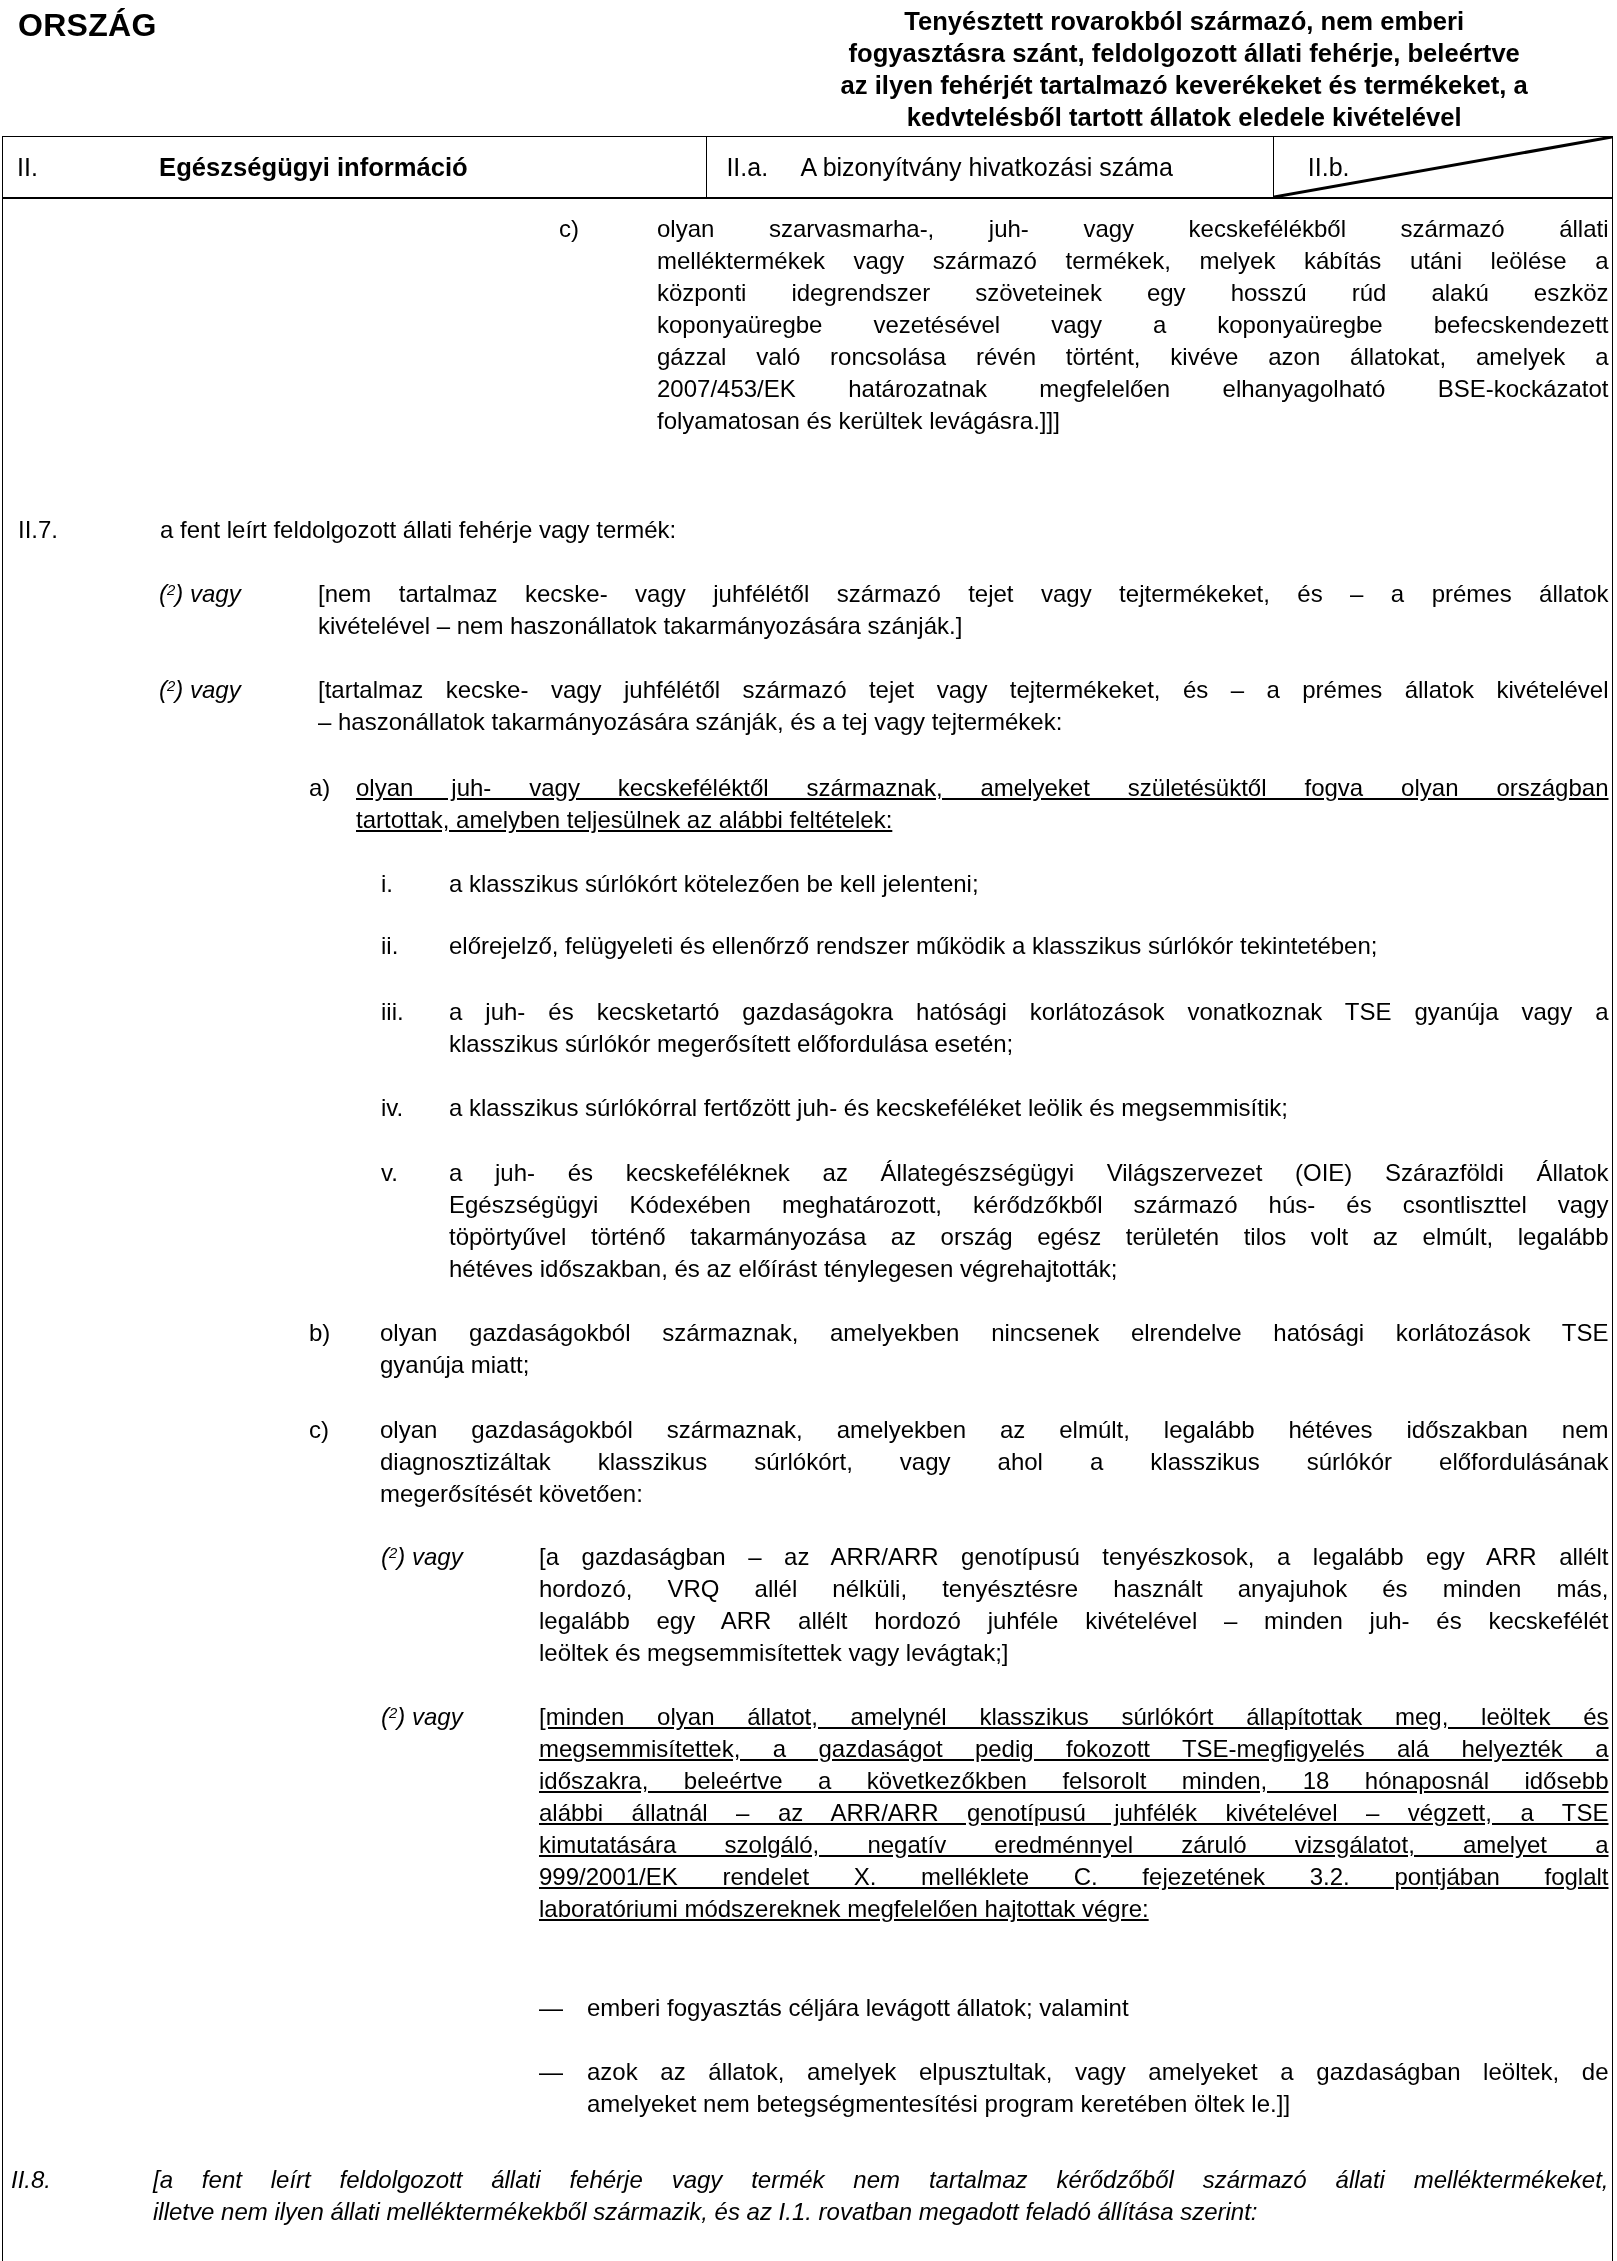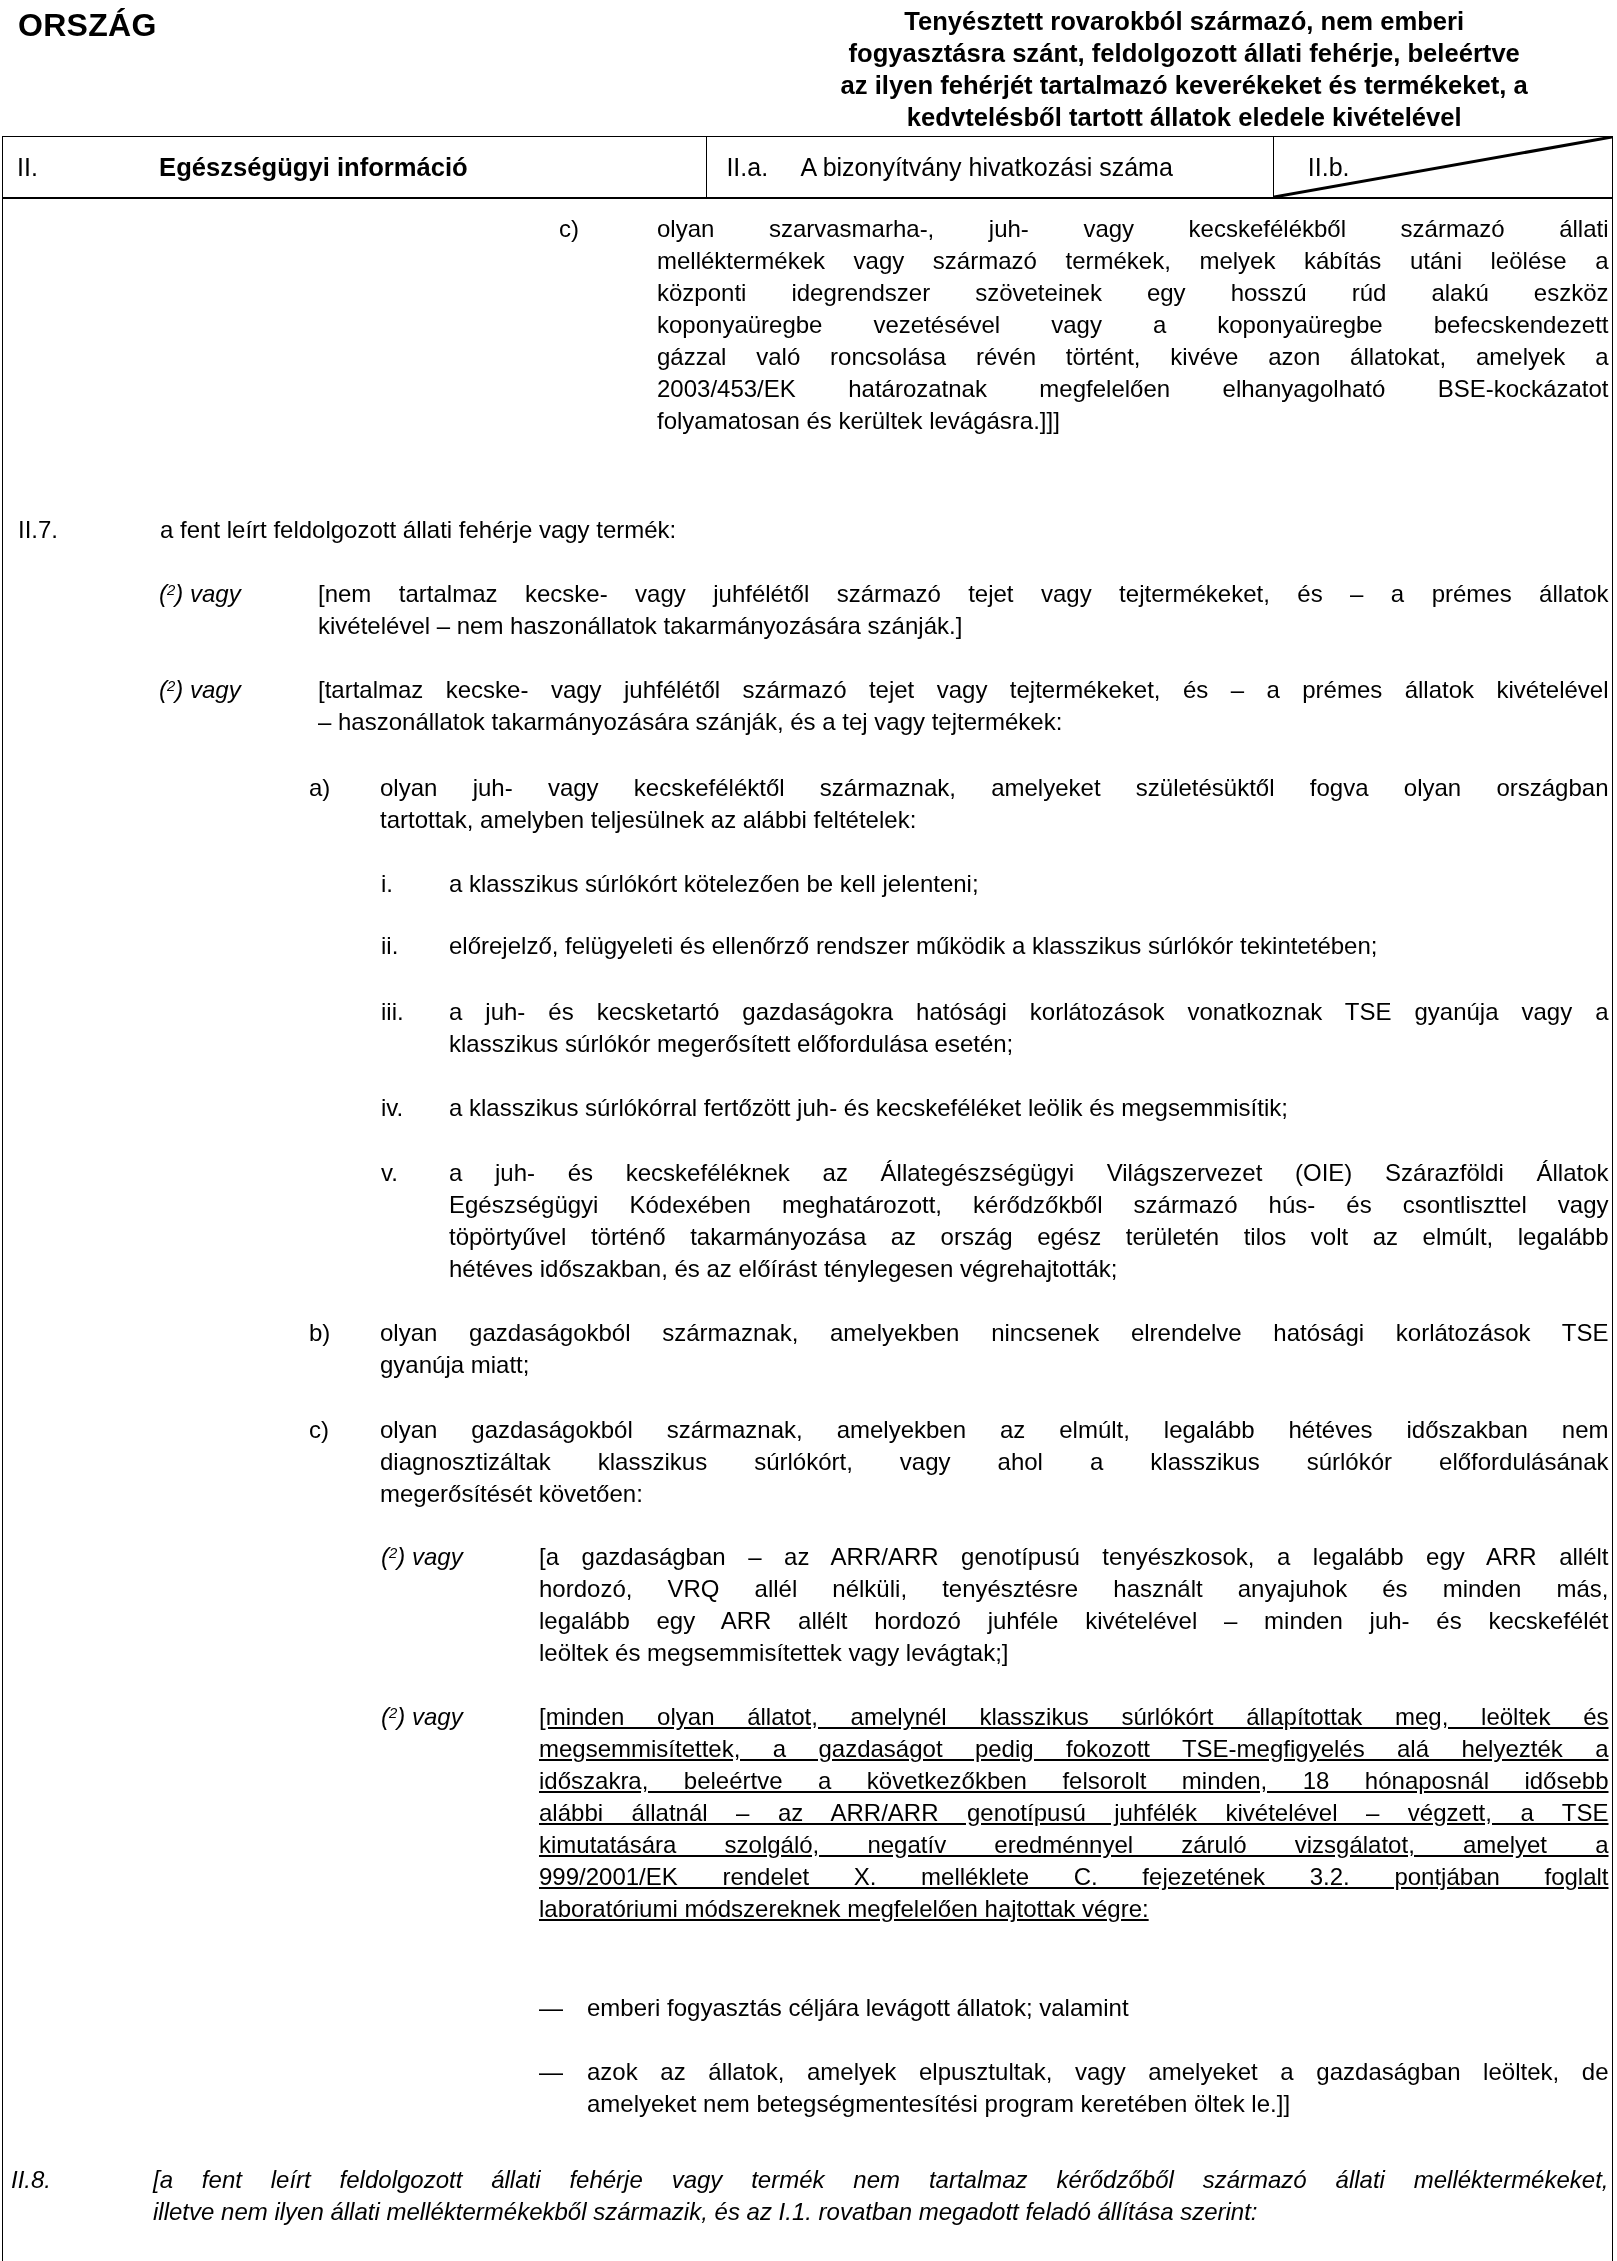--- a/index.html
+++ b/index.html
@@ -92,7 +92,7 @@
         <div class="line">központi idegrendszer szöveteinek egy hosszú rúd alakú eszköz</div>
         <div class="line">koponyaüregbe vezetésével vagy a koponyaüregbe befecskendezett</div>
         <div class="line">gázzal való roncsolása révén történt, kivéve azon állatokat, amelyek a</div>
-        <div class="line">2003/453/EK határozatnak megfelelően elhanyagolható BSE-kockázatot</div>
+        <div class="line">2007/453/EK határozatnak megfelelően elhanyagolható BSE-kockázatot</div>
         <div class="line last">folyamatosan és kerültek levágásra.]]]</div>
       </div>
     </div>

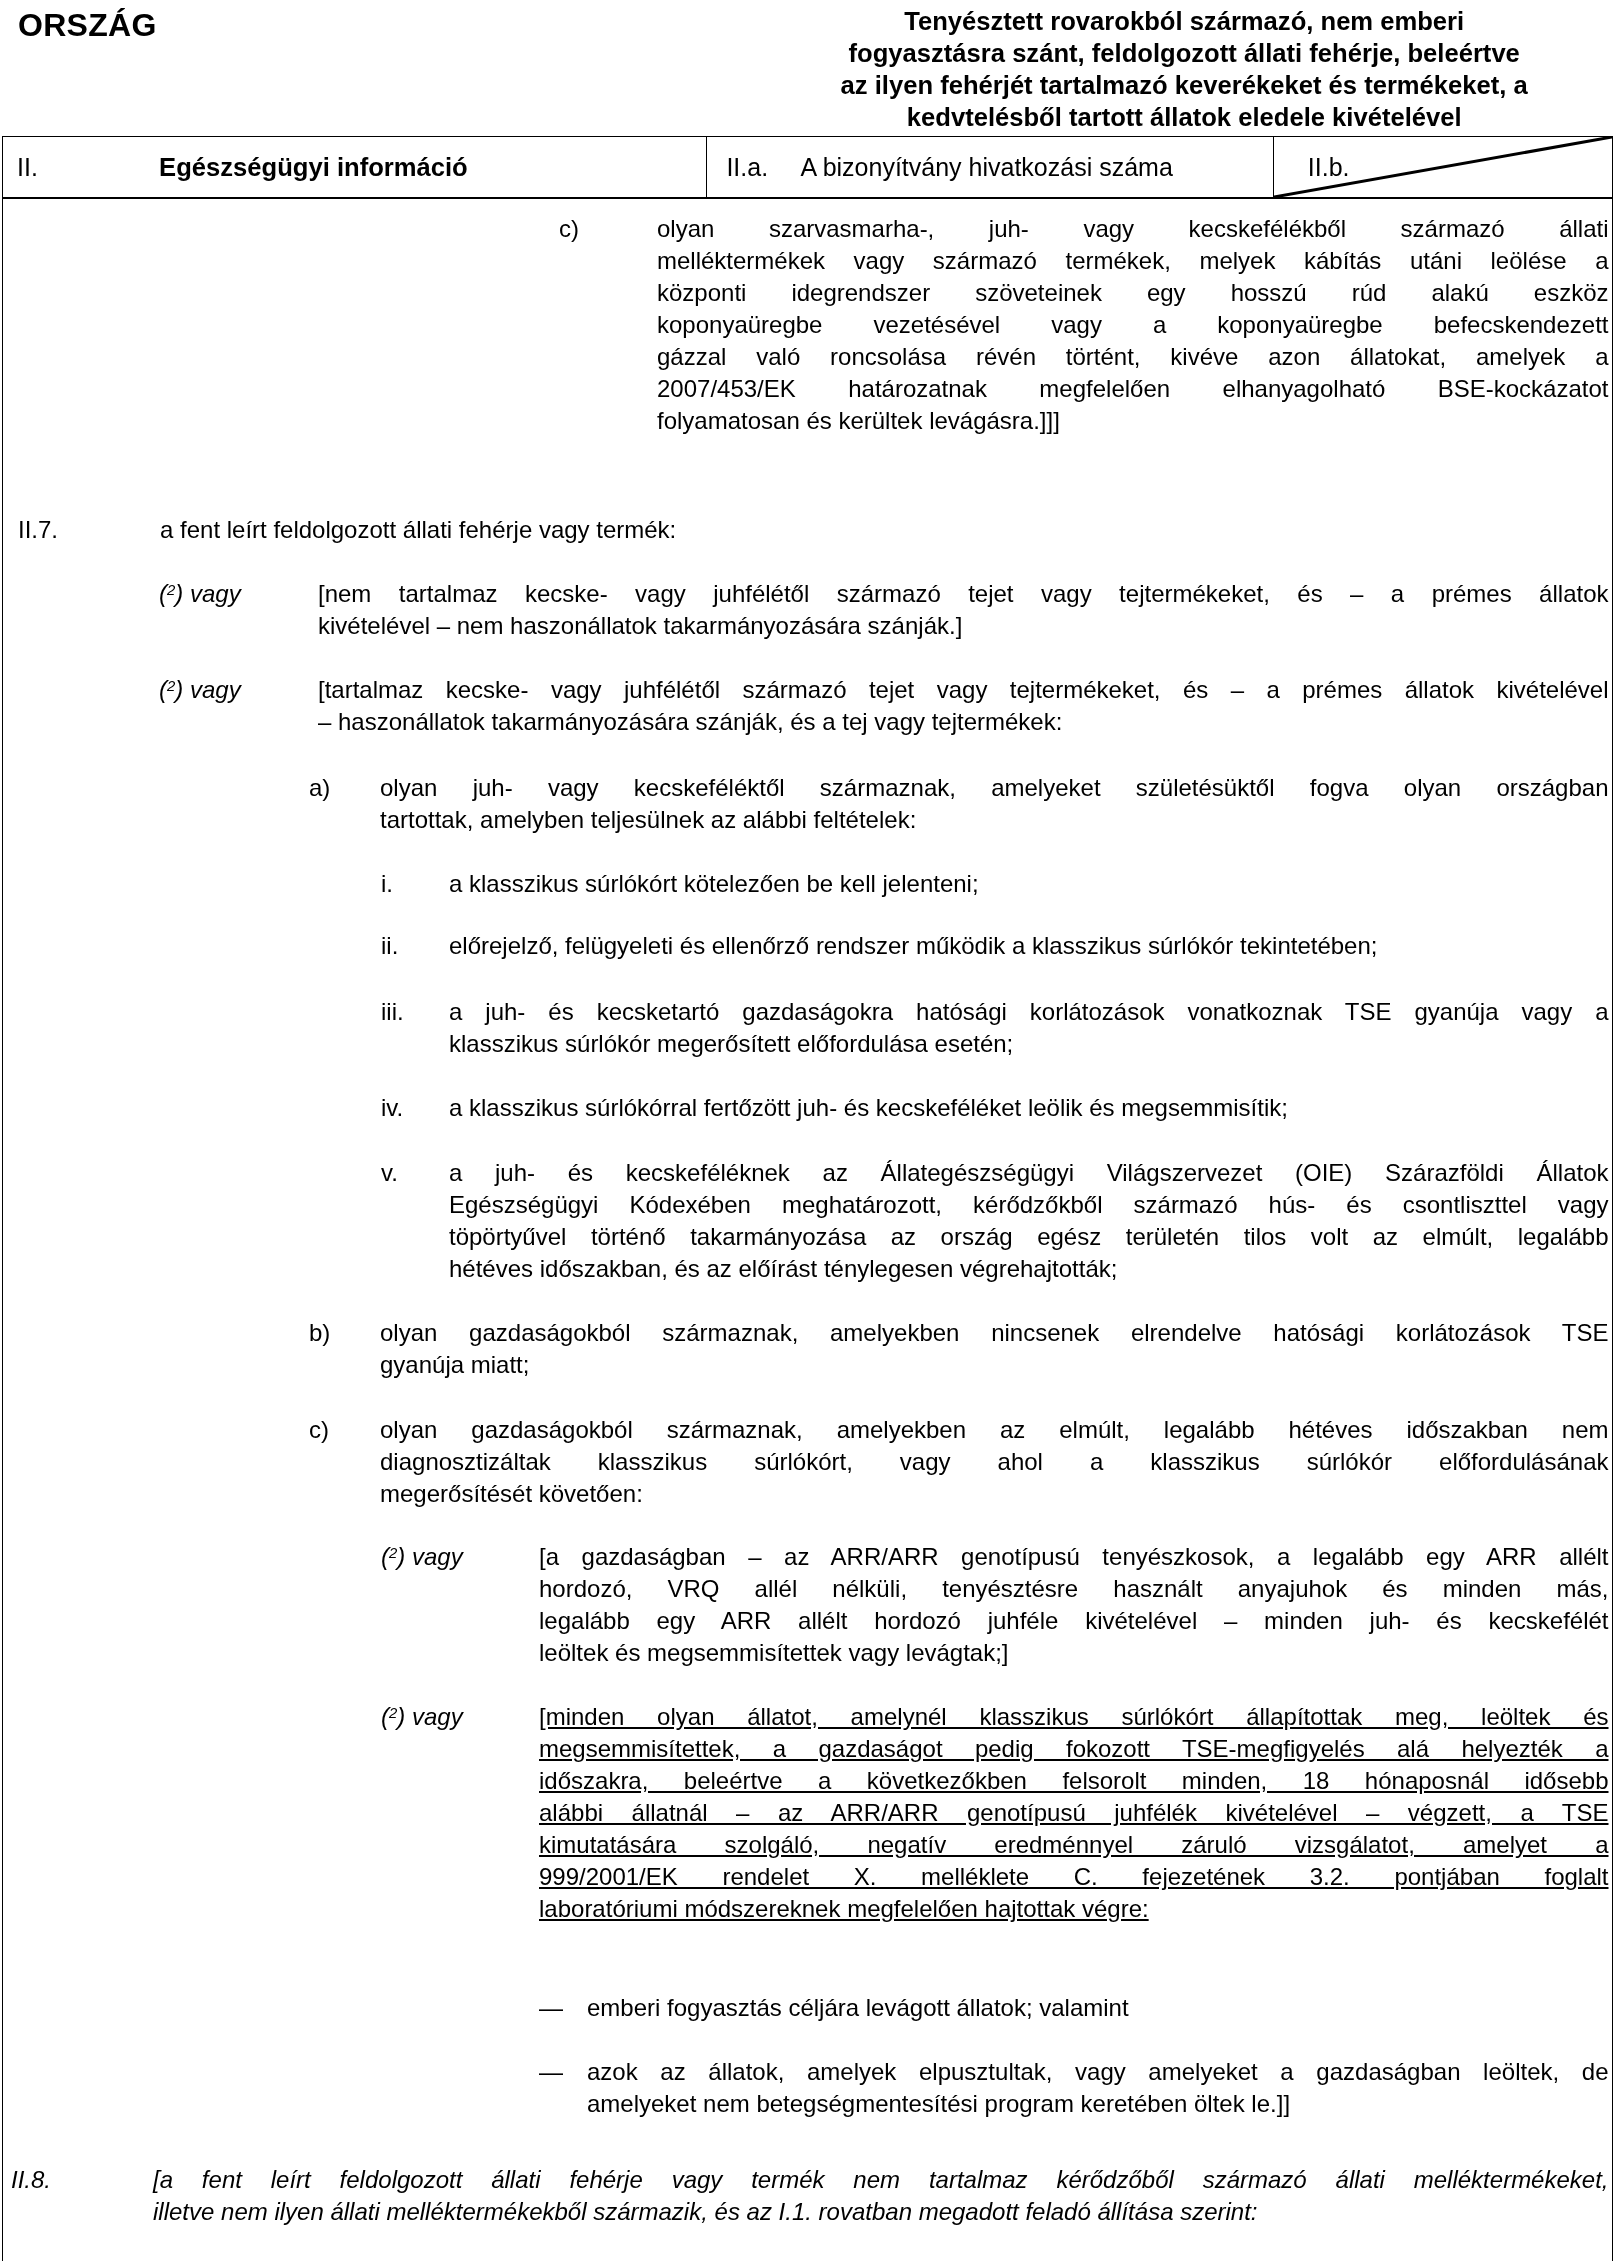--- a/index.html
+++ b/index.html
@@ -118,7 +118,7 @@
     </div>
     <div class="para" style="left: 309px; top: 772px;">
       <span class="plabel">a)</span>
-      <div class="ptext" style="margin-left: 71px;">
+      <div class="ptext" style="margin-left: 47px; text-decoration: underline;">
         <div class="line">olyan juh- vagy kecskeféléktől származnak, amelyeket születésüktől fogva olyan országban</div>
         <div class="line last">tartottak, amelyben teljesülnek az alábbi feltételek:</div>
       </div>

